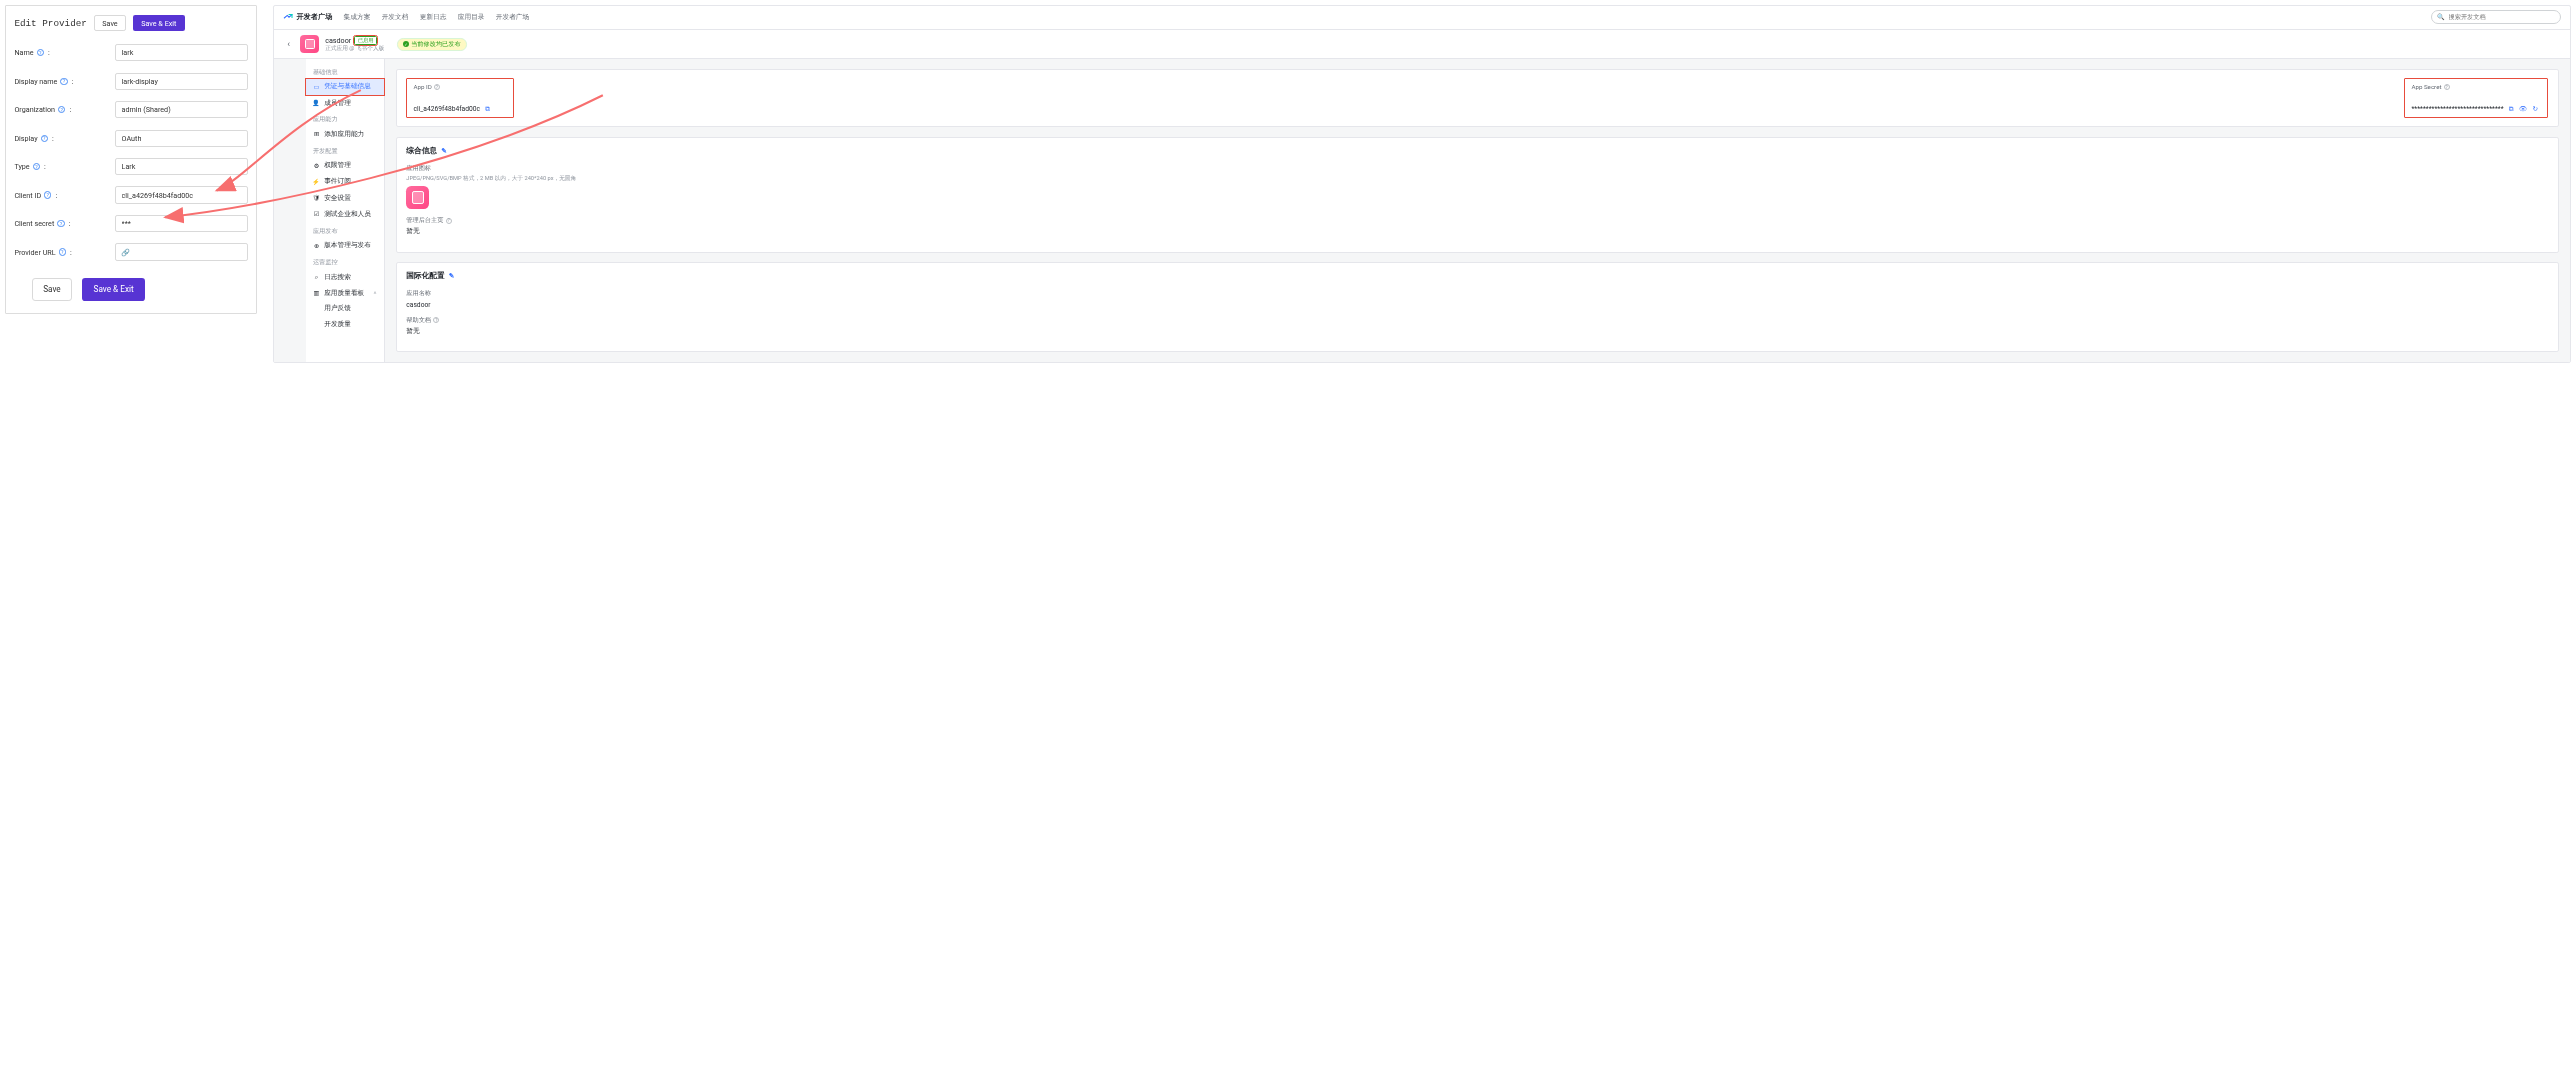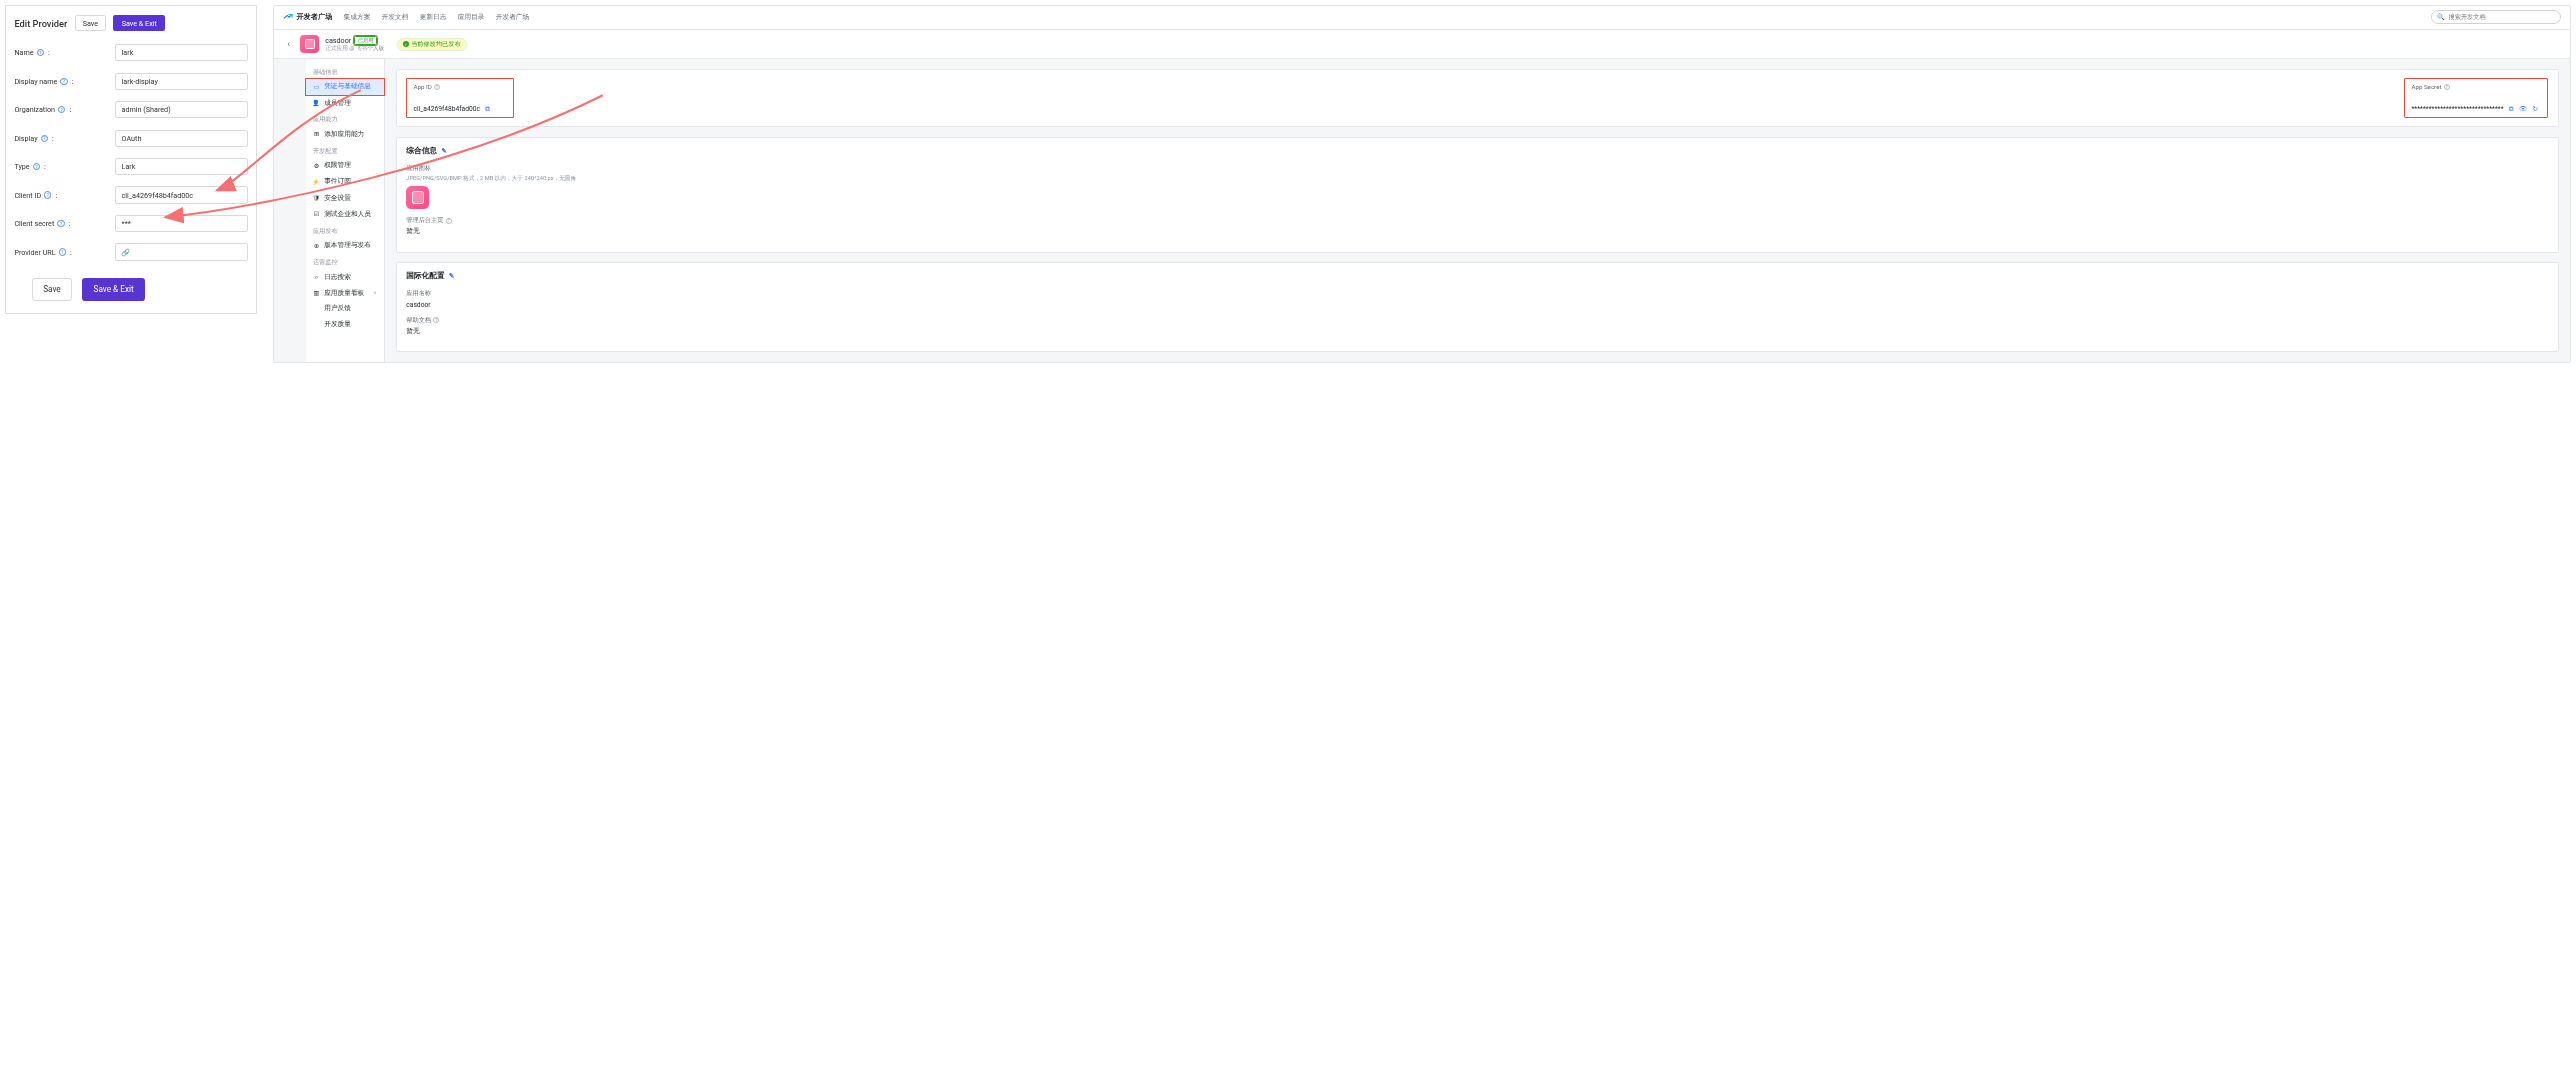--- a/index.html
+++ b/index.html
@@ -12,7 +12,7 @@
     padding: 9.3px 8.2px 12.4px 8.2px; position: relative;
   }
   .lp-header { display: flex; align-items: center; gap: 7.2px; margin-bottom: 13.4px; }
-  .lp-title { font-size: 9.3px; font-weight: 500; color: #333; }
+  .lp-title { font-size: 9.3px; font-weight: 500; color: #333; font-family: Liberation Mono, monospace; }
   .btn-save { border: 0.5px solid #d9d9d9; background: #fff; padding: 2.1px 7.2px; border-radius: 2.1px; font-size: 7.2px; color: #333; cursor: pointer; }
   .btn-save-exit { background: #5734d3; color: #fff; border: none; padding: 3.1px 8.2px; border-radius: 2.1px; font-size: 7.2px; cursor: pointer; }
   .form-row { display: flex; align-items: center; margin-bottom: 11.3px; }

